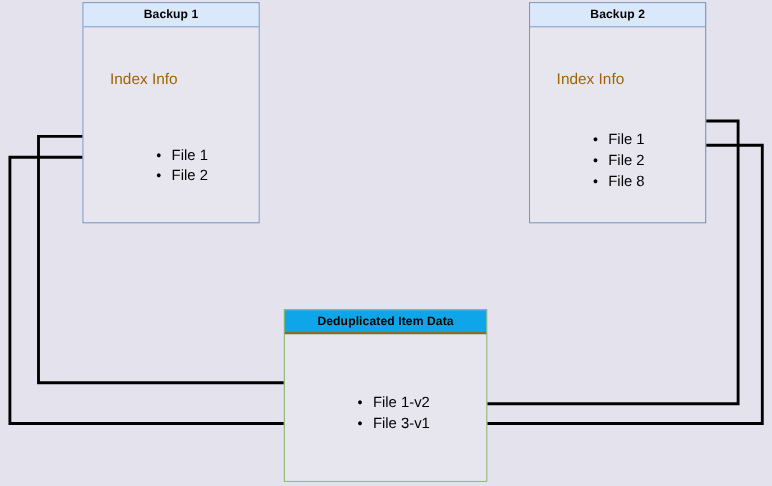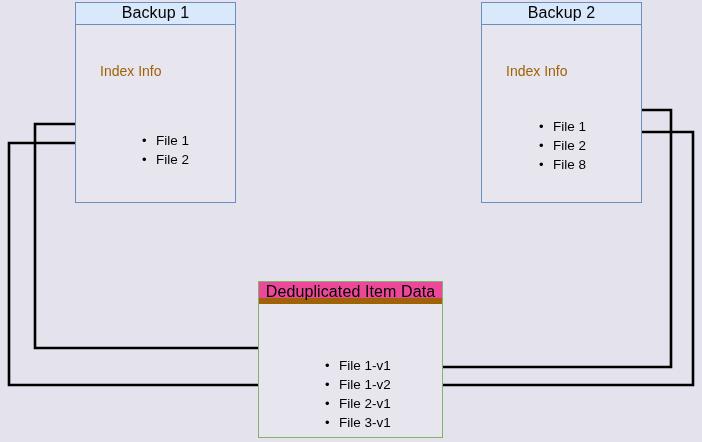--- a/index.html
+++ b/index.html
@@ -37,8 +37,8 @@
     height: 22px;
     line-height: 20px;
     text-align: center;
-    font-weight: normal;
-    font-size: 16px;
+    font-weight: bold;
+    font-size: 11px;
     color: #000000;
     letter-spacing: 0.1px;
   }

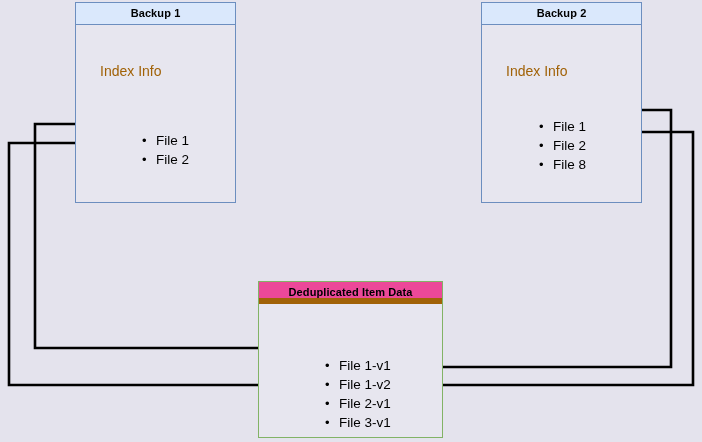--- a/index.html
+++ b/index.html
@@ -64,8 +64,8 @@
     border: 1px solid #82b366;
   }
   .node-green .node-header {
-    background: #ec4899;
-    border-bottom: 6px solid #a16207;
+    background: #0ea5e9;
+    border-bottom: 2px solid #a16207;
   }
   .node-green .node-body {
     background: #e7e6ef;

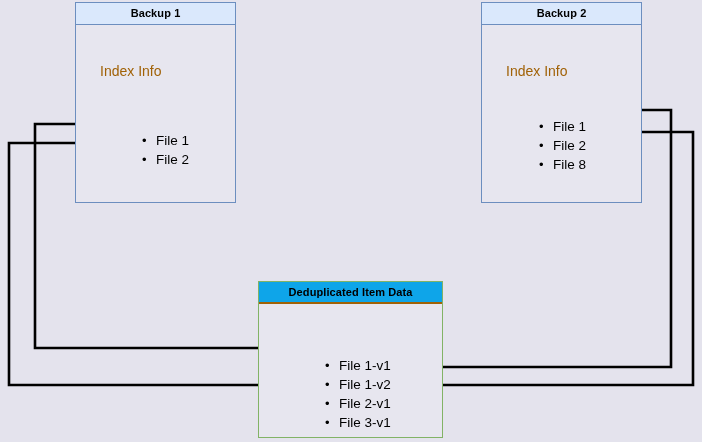--- a/index.html
+++ b/index.html
@@ -153,7 +153,6 @@
     <div class="node-header">Deduplicated Item Data</div>
     <div class="node-body">
       <ul class="file-list" style="left:48px; top:36px;">
-        <li>File 1-v1</li>
         <li>File 1-v2</li>
         <li>File 2-v1</li>
         <li>File 3-v1</li>

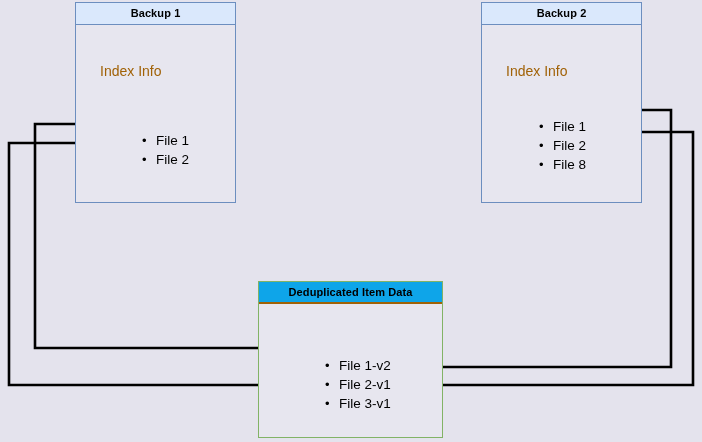--- a/index.html
+++ b/index.html
@@ -154,7 +154,6 @@
     <div class="node-body">
       <ul class="file-list" style="left:48px; top:36px;">
         <li>File 1-v2</li>
-        <li>File 2-v1</li>
         <li>File 3-v1</li>
       </ul>
     </div>

